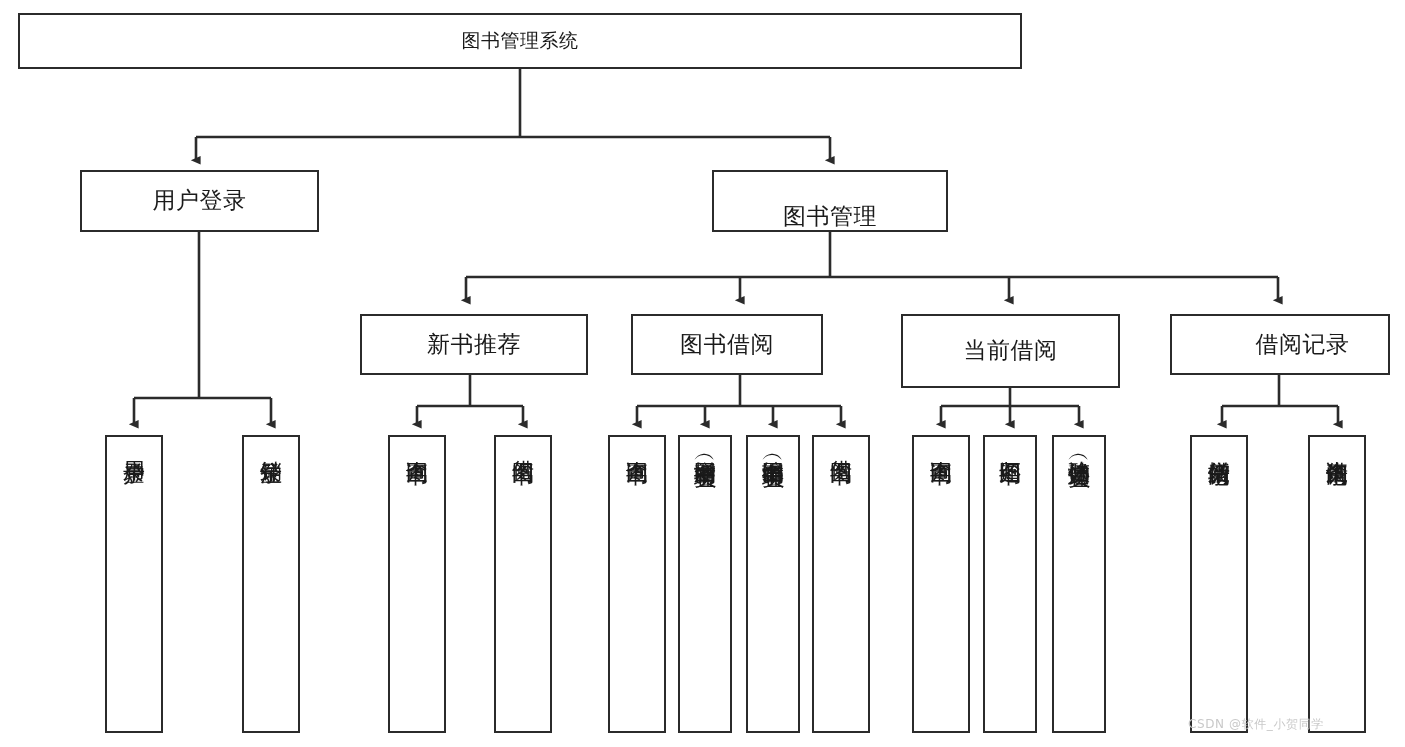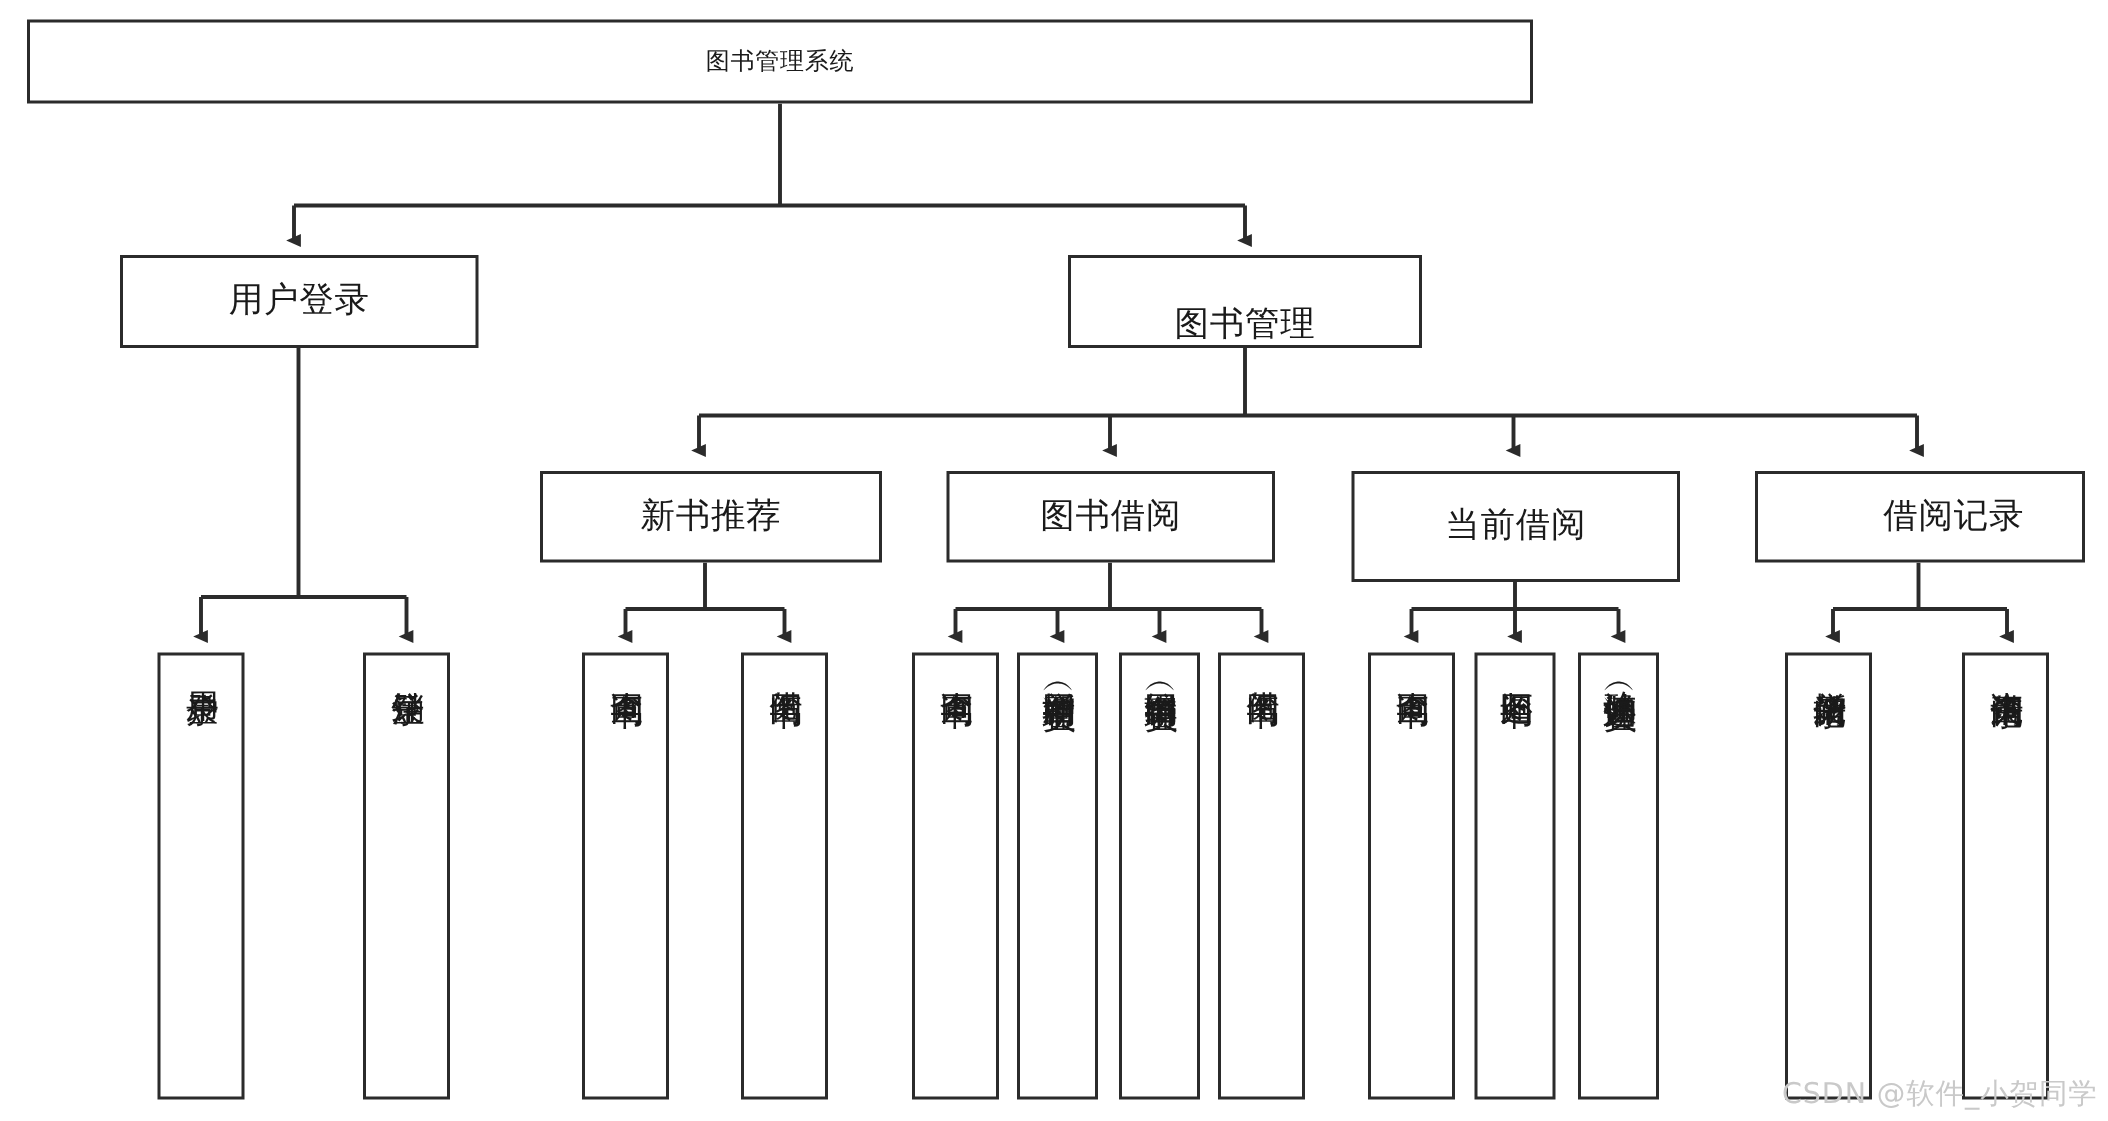--- a/index.html
+++ b/index.html
@@ -47,7 +47,7 @@
     font-size: 23px;
   }
   .node.root .node-label {
-    font-size: 16px;
+    font-size: 19px;
   }
   
   .node.vert {

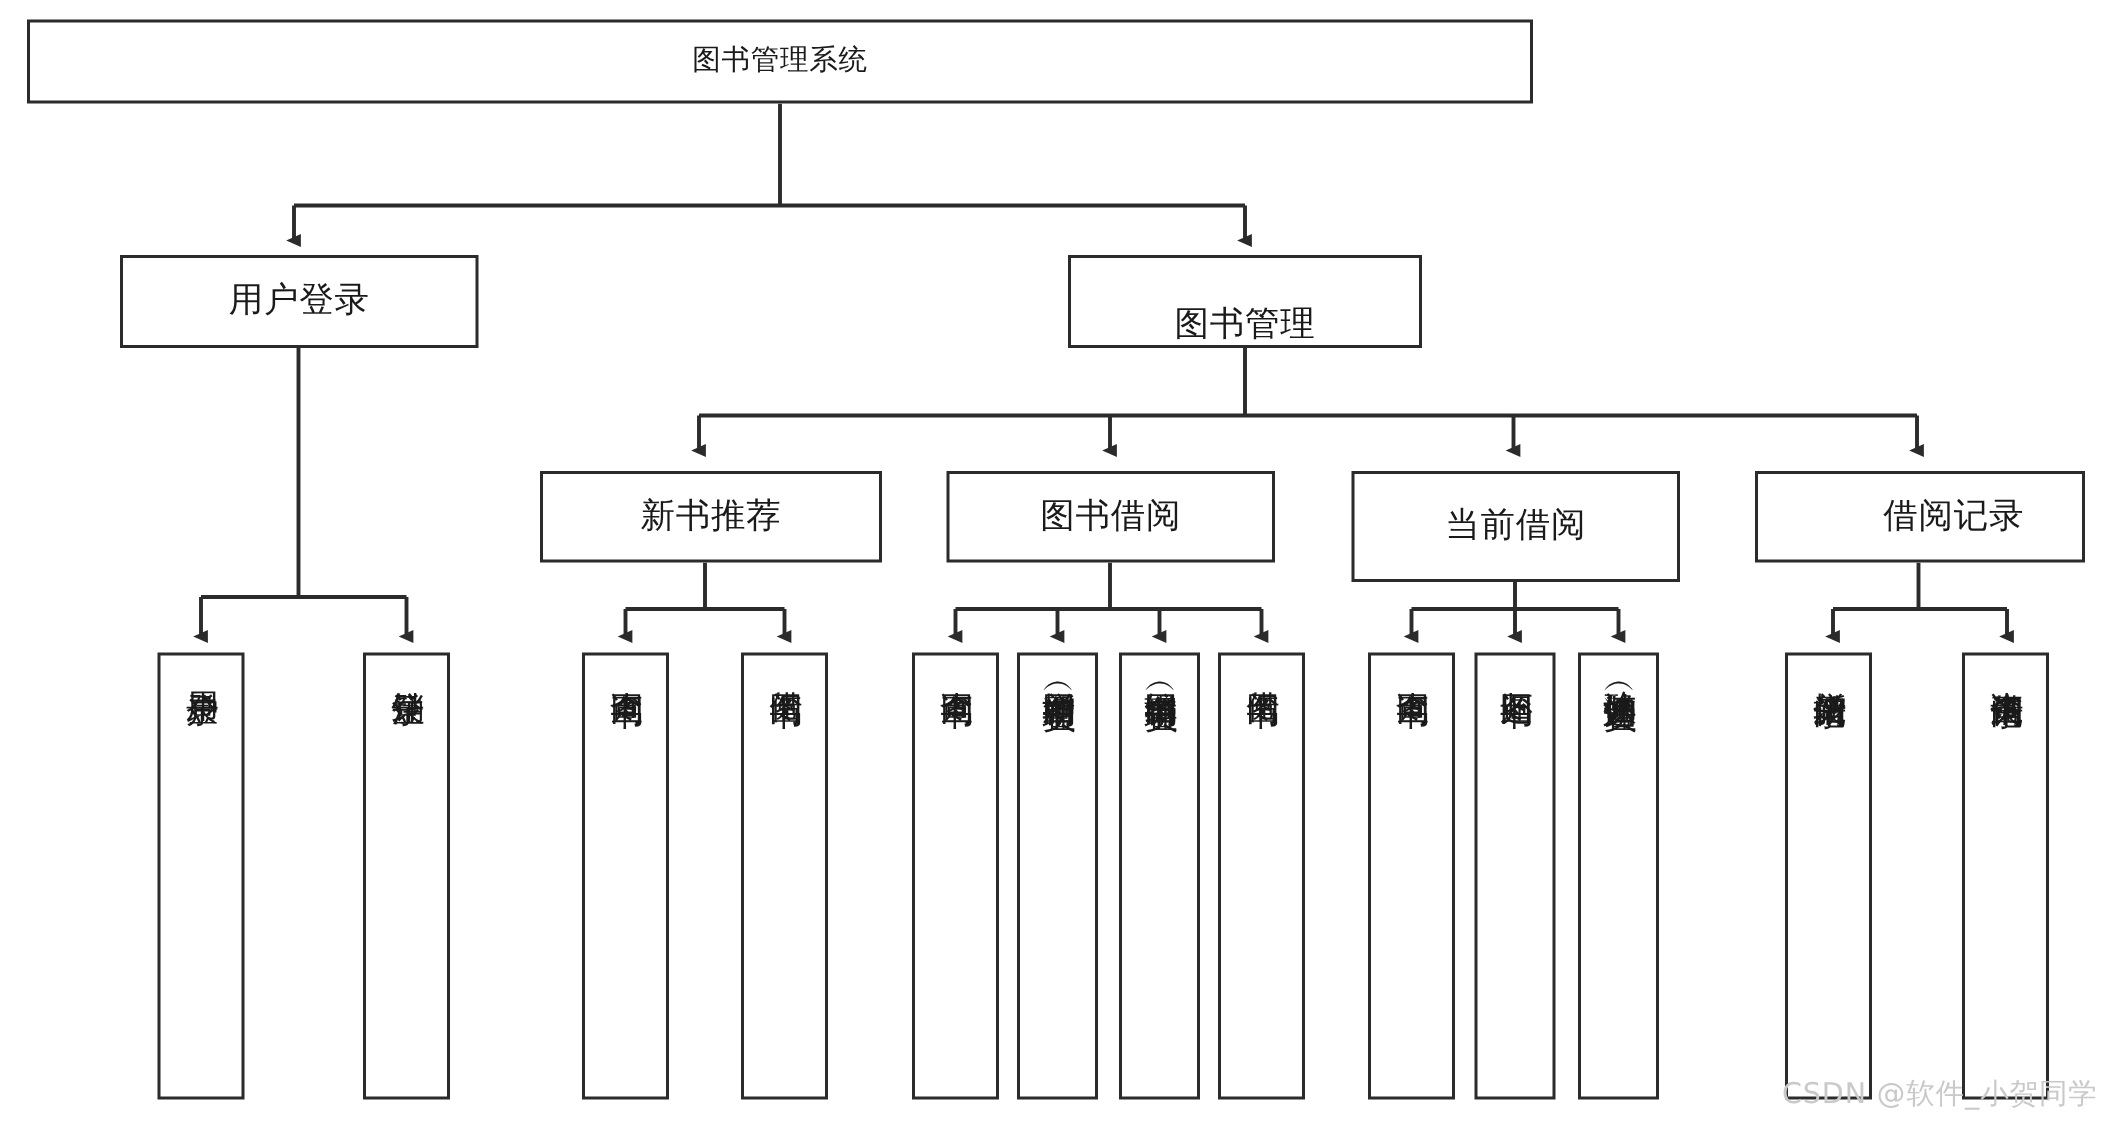--- a/index.html
+++ b/index.html
@@ -146,7 +146,7 @@
     <span class="node-label">新书推荐</span>
   </div>
 
-  <div class="node horiz" style="left:631px; top:314px; width:219px; height:61px;">
+  <div class="node horiz" style="left:631px; top:314px; width:192px; height:61px;">
     <span class="node-label">图书借阅</span>
   </div>
 

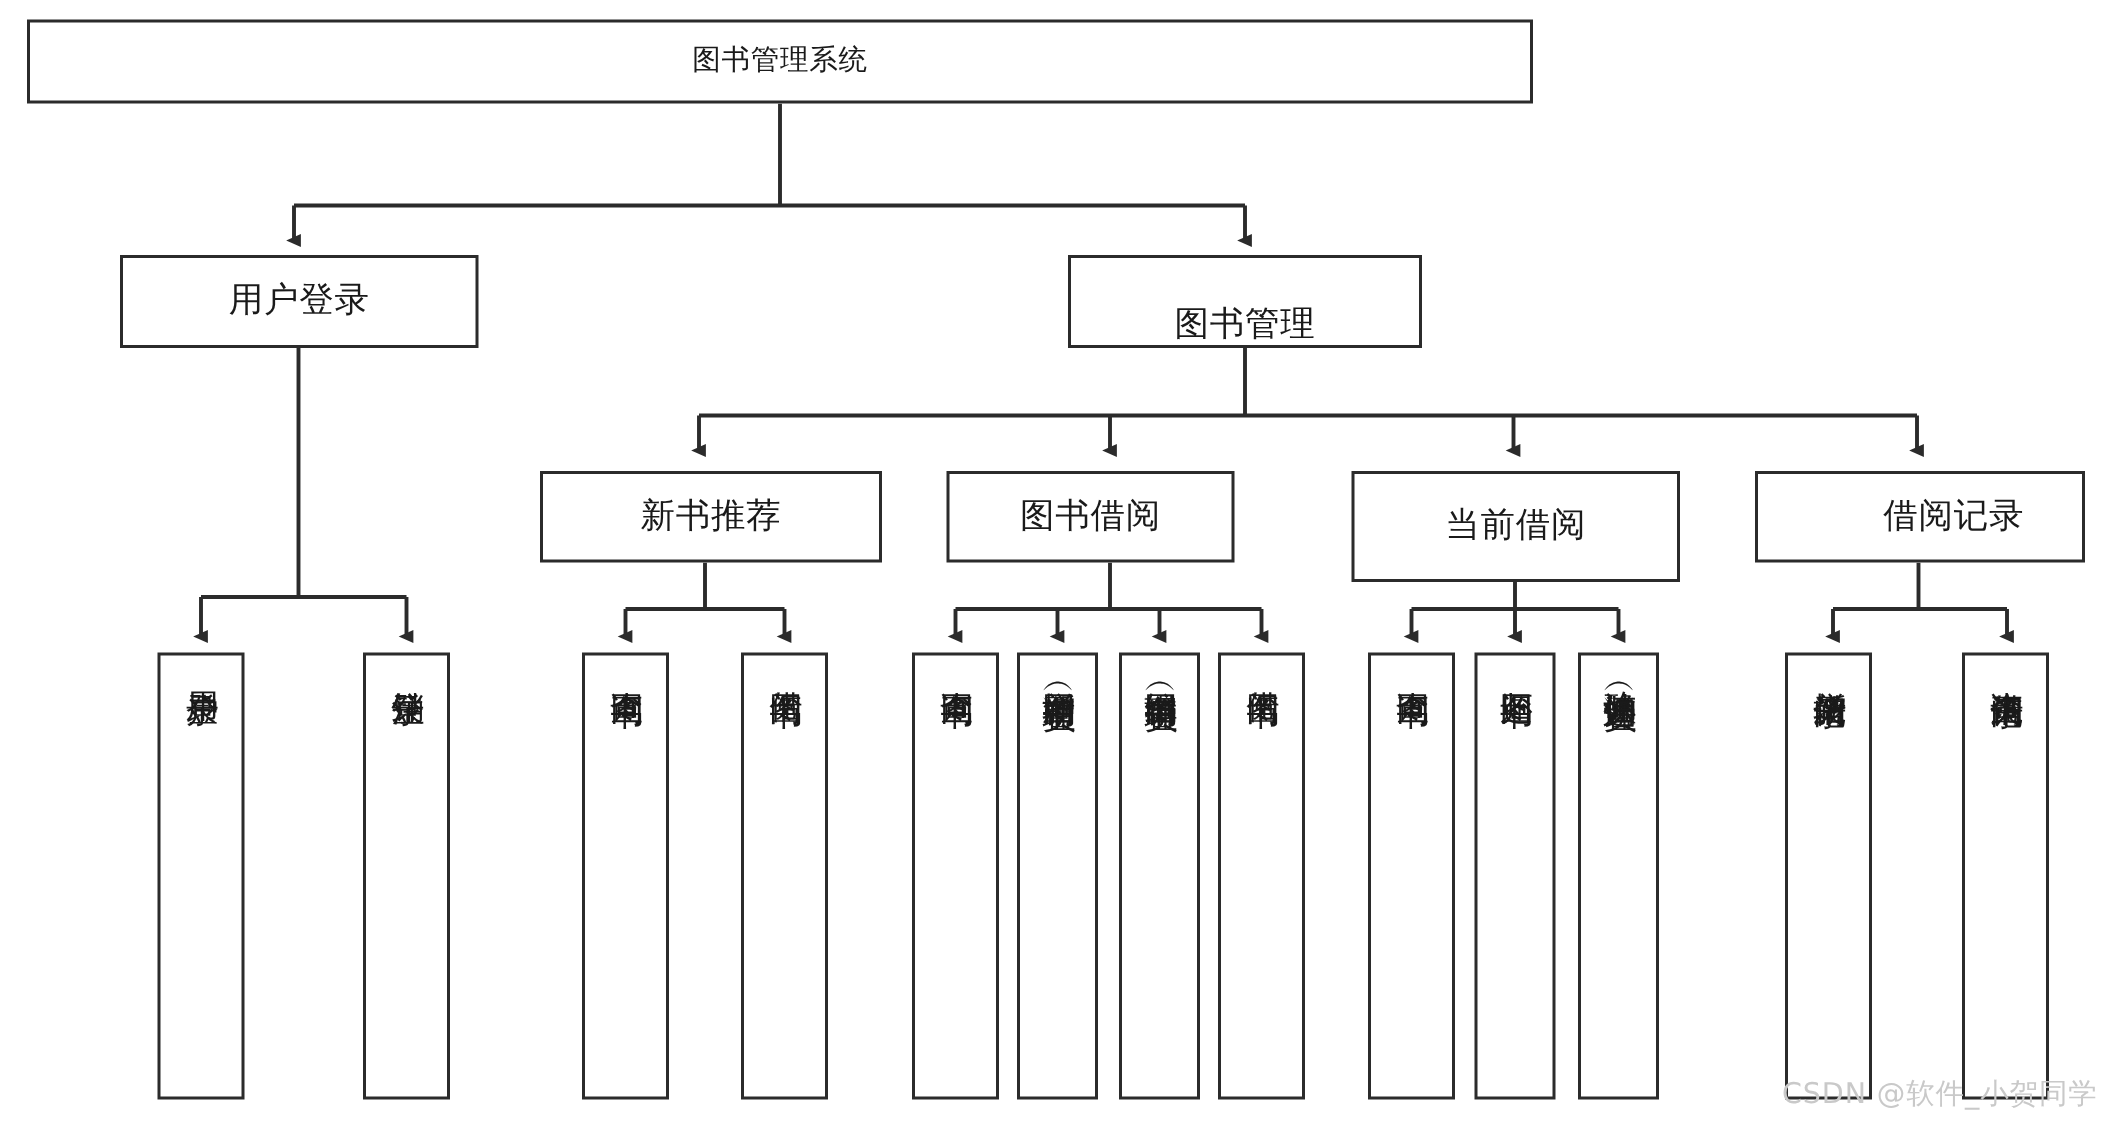--- a/index.html
+++ b/index.html
@@ -66,7 +66,7 @@
   .watermark {
     position: absolute;
     color: #c9c9c9;
-    font-size: 19px;
+    font-size: 12px;
     letter-spacing: 0.6px;
     white-space: nowrap;
     user-select: none;

